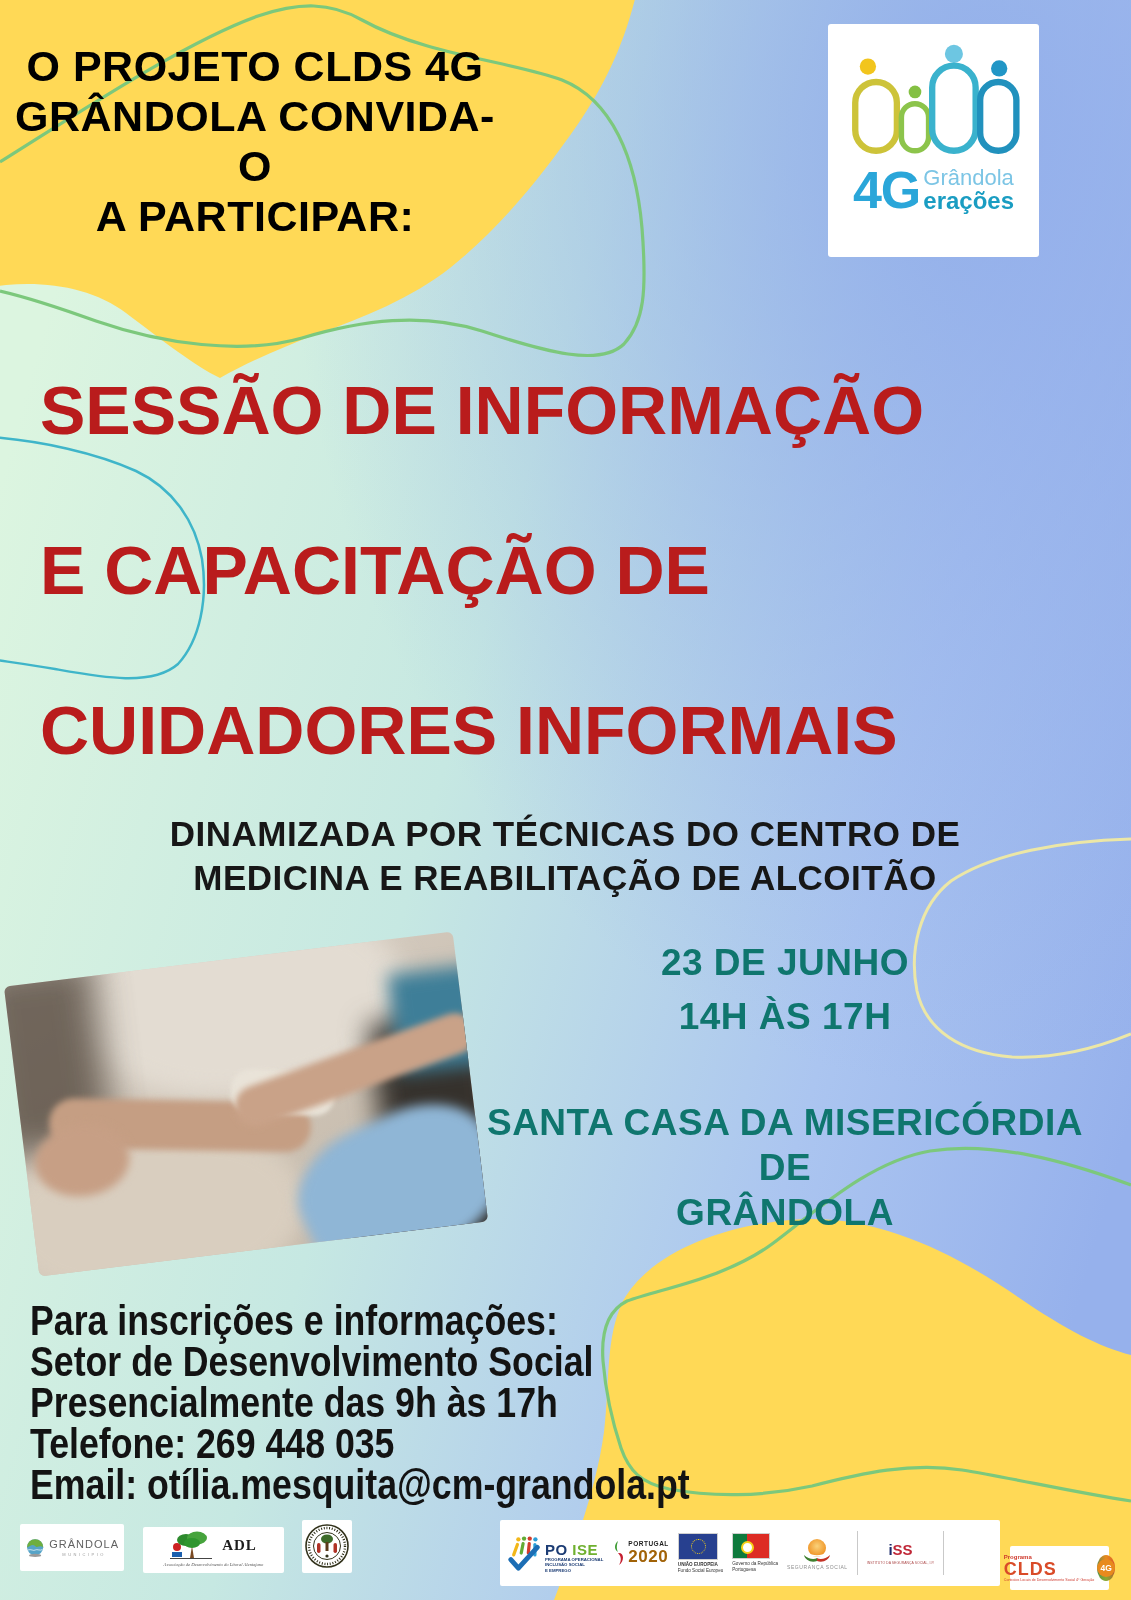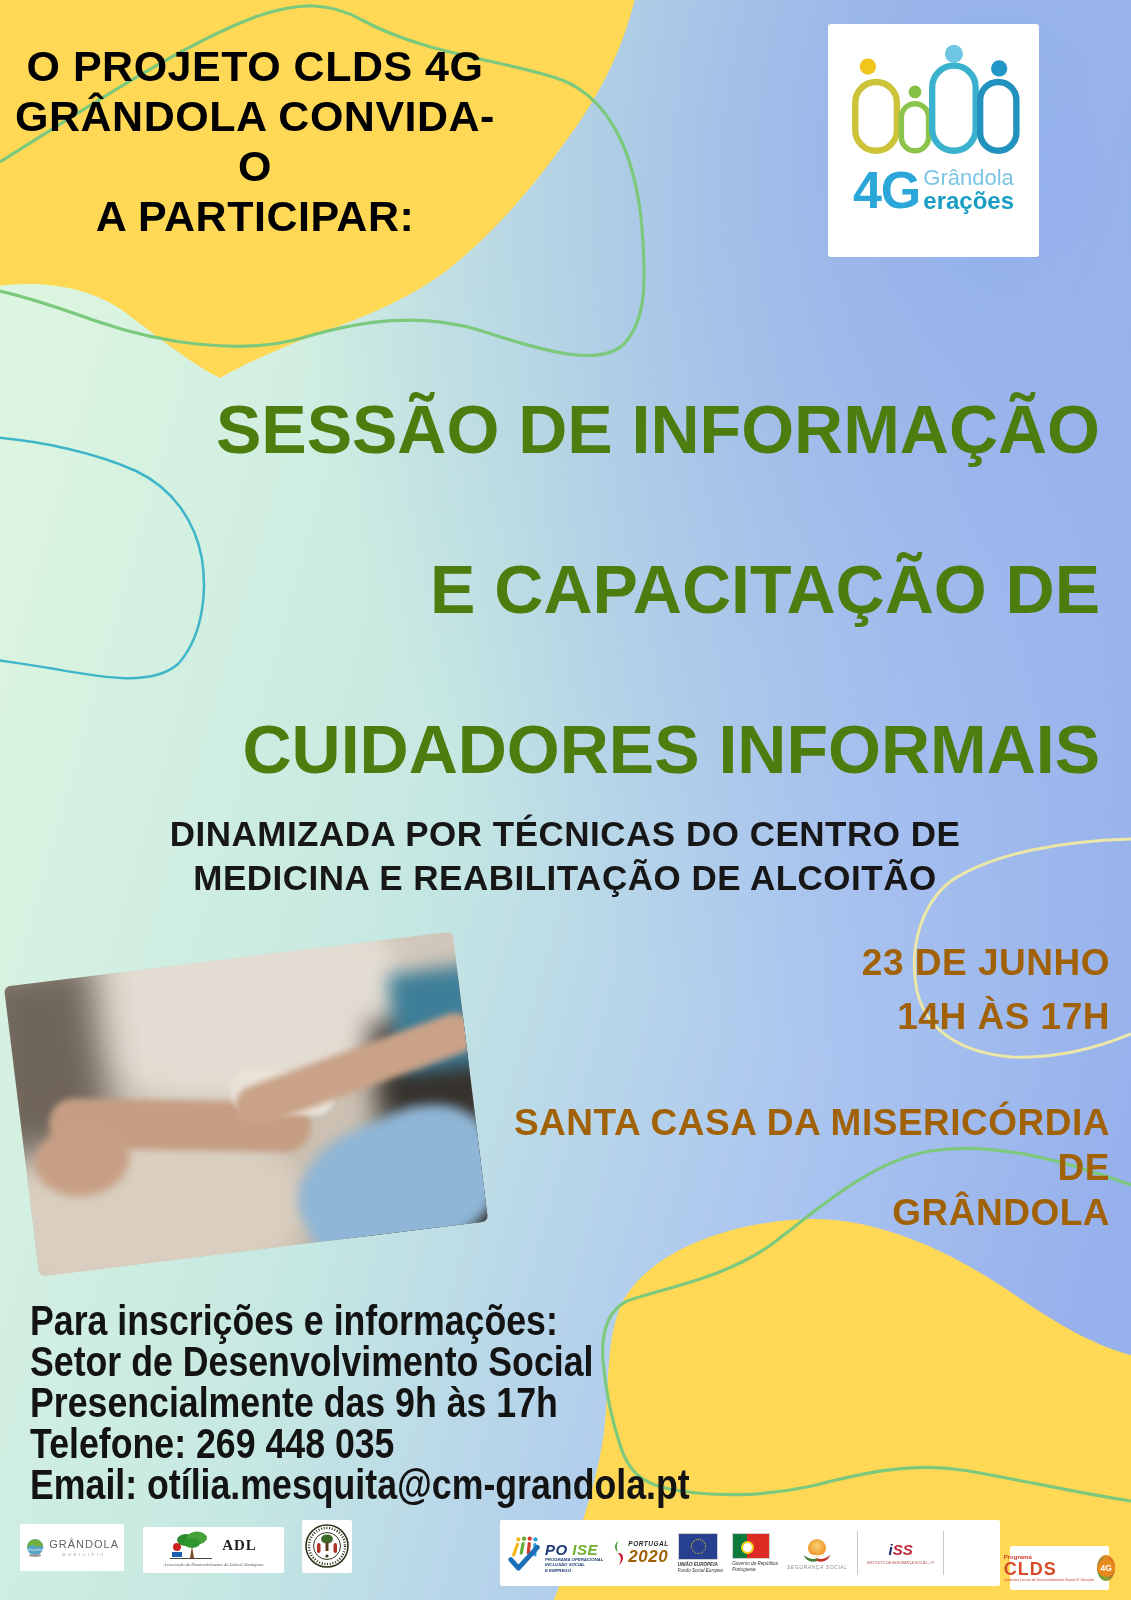--- a/index.html
+++ b/index.html
@@ -24,7 +24,7 @@
   .logo-grandola{font-size:22px;line-height:23px;color:#7cc5e5;font-weight:400;}
   .logo-eracoes{font-size:24px;line-height:24px;color:#1a9dc2;font-weight:700;}
   
-  .title{left:40px;top:395px;width:1060px;text-align:right;color:#4d7c0f;}
+  .title{left:40px;top:376px;width:1060px;text-align:left;color:#b91c1c;}
   .title-line{font-size:68px;line-height:68px;font-weight:700;margin-bottom:92px;}
   .subtitle{left:85px;top:812px;width:960px;text-align:center;
     font-size:35px;line-height:44px;font-weight:700;color:#171717;letter-spacing:.5px;}

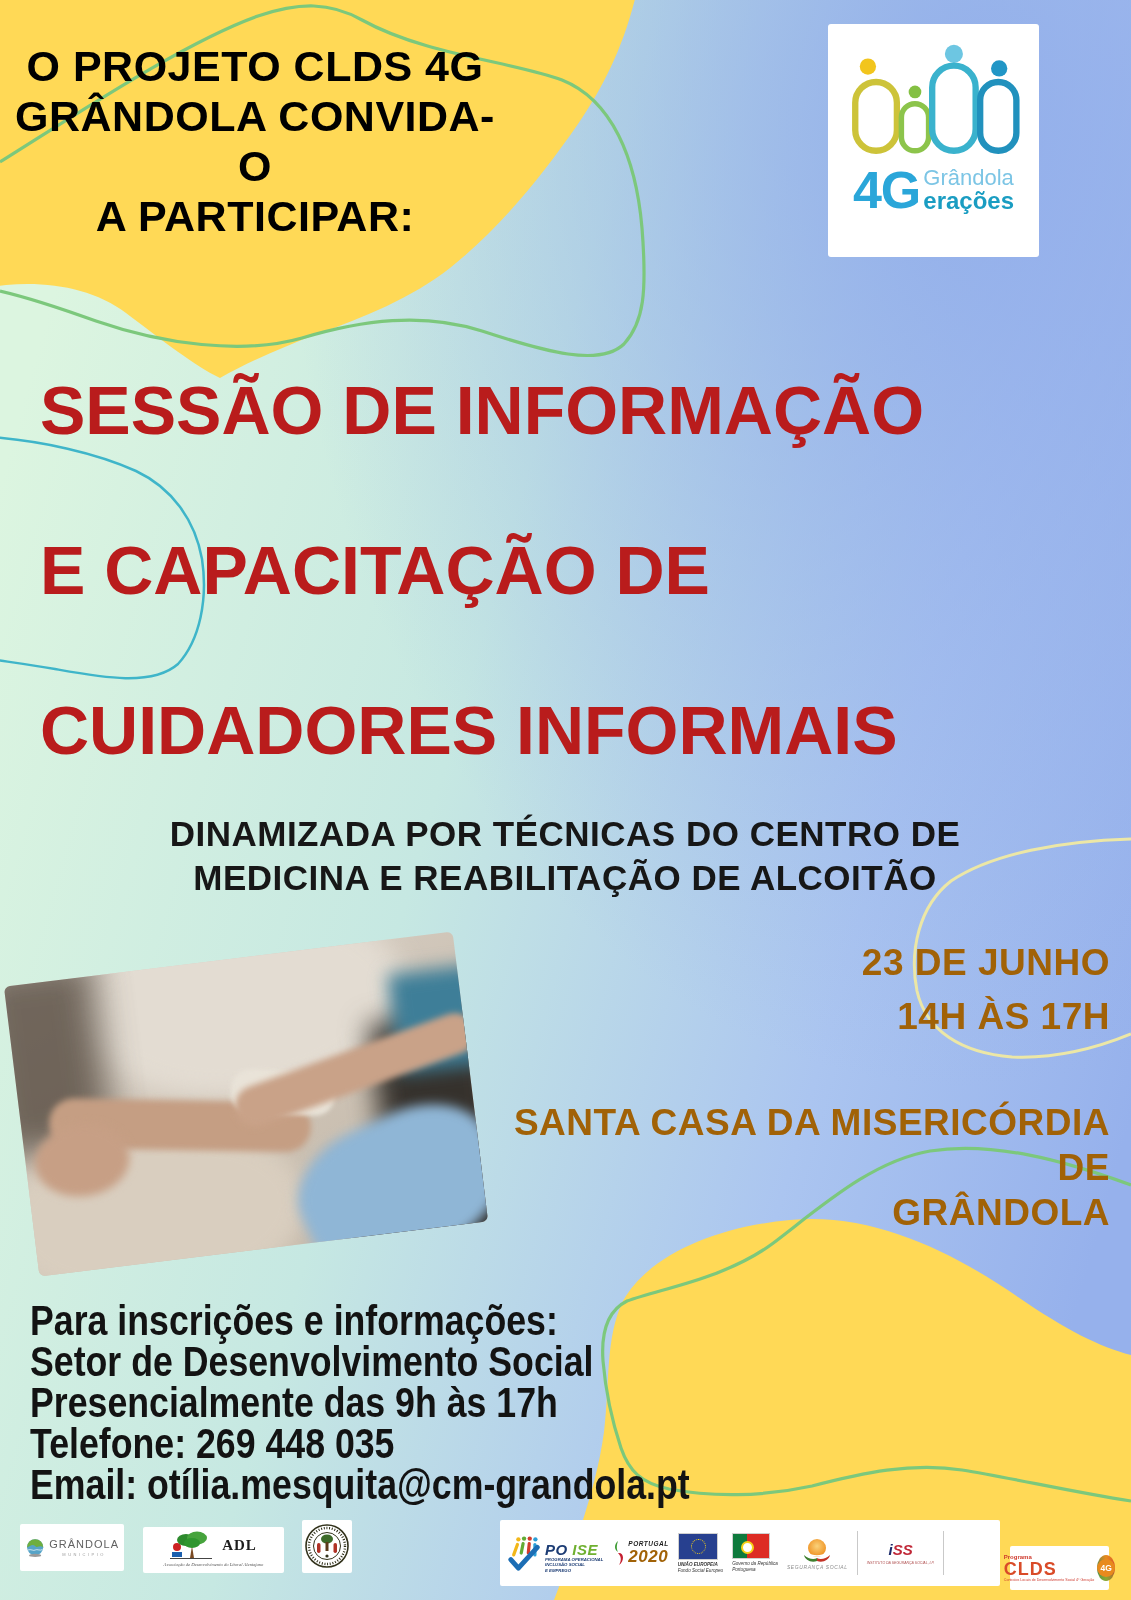--- a/index.html
+++ b/index.html
@@ -29,7 +29,7 @@
   .subtitle{left:85px;top:812px;width:960px;text-align:center;
     font-size:35px;line-height:44px;font-weight:700;color:#171717;letter-spacing:.5px;}
   
-  .detail{left:460px;width:650px;text-align:right;color:#a16207;
+  .detail{left:460px;width:650px;text-align:center;color:#0f766e;
     font-size:37px;font-weight:700;letter-spacing:.5px;}
   .detail.date{top:942px;}
   .detail.time{top:964px;margin-top:32px;}

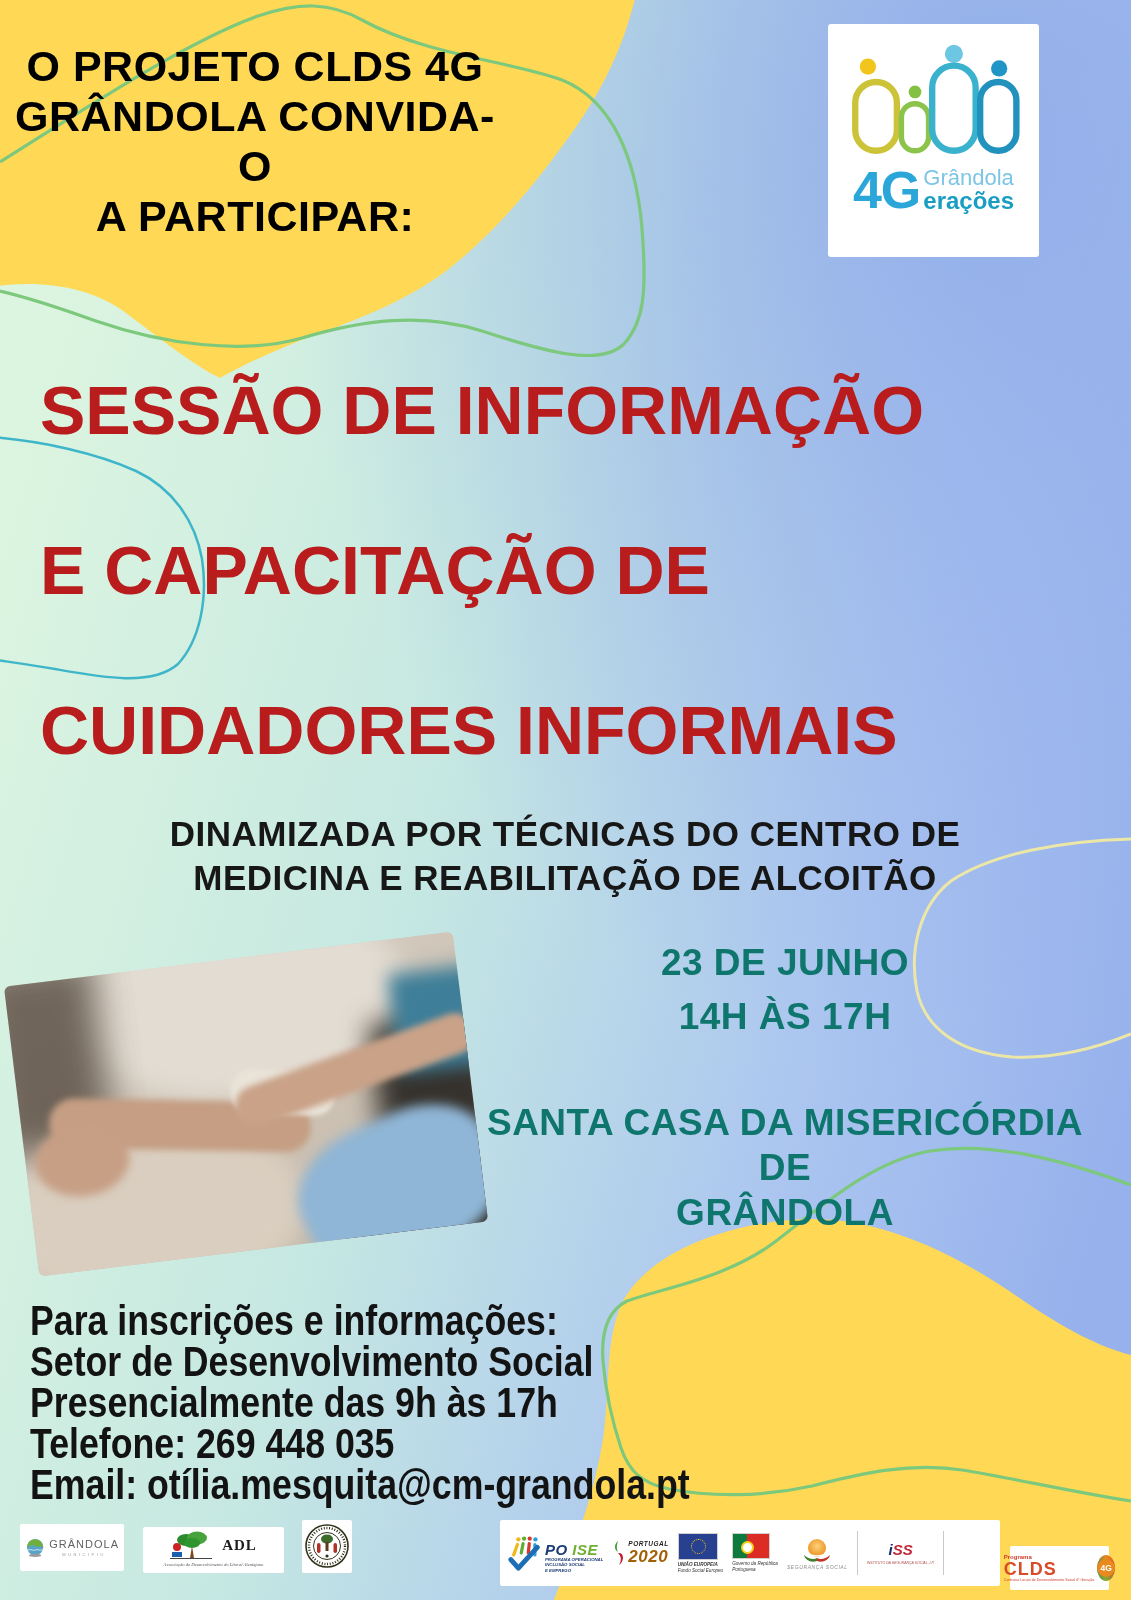--- a/index.html
+++ b/index.html
@@ -64,7 +64,7 @@
   .adl-name{font-family:"Liberation Serif","DejaVu Serif",serif;font-size:15px;font-weight:700;color:#1d1d1d;letter-spacing:1px;}
   .adl-sub{font-family:"Liberation Serif","DejaVu Serif",serif;font-style:italic;font-size:4.6px;color:#555;margin-top:2px;white-space:nowrap;}
   .seal-card{left:302px;top:1520px;width:50px;height:53px;display:flex;align-items:center;justify-content:center;}
-  .poise-strip{left:500px;top:1520px;width:500px;height:66px;display:flex;align-items:center;padding:4px 8px;gap:9px;font-style:italic;}
+  .poise-strip{left:500px;top:1520px;width:500px;height:66px;display:flex;align-items:center;padding:4px 8px;gap:9px;}
   .poise-block{display:flex;align-items:flex-end;gap:3px;}
   .poise-textcol{display:flex;flex-direction:column;}
   .poise-name{font-size:15px;font-weight:700;letter-spacing:.5px;line-height:15px;}

